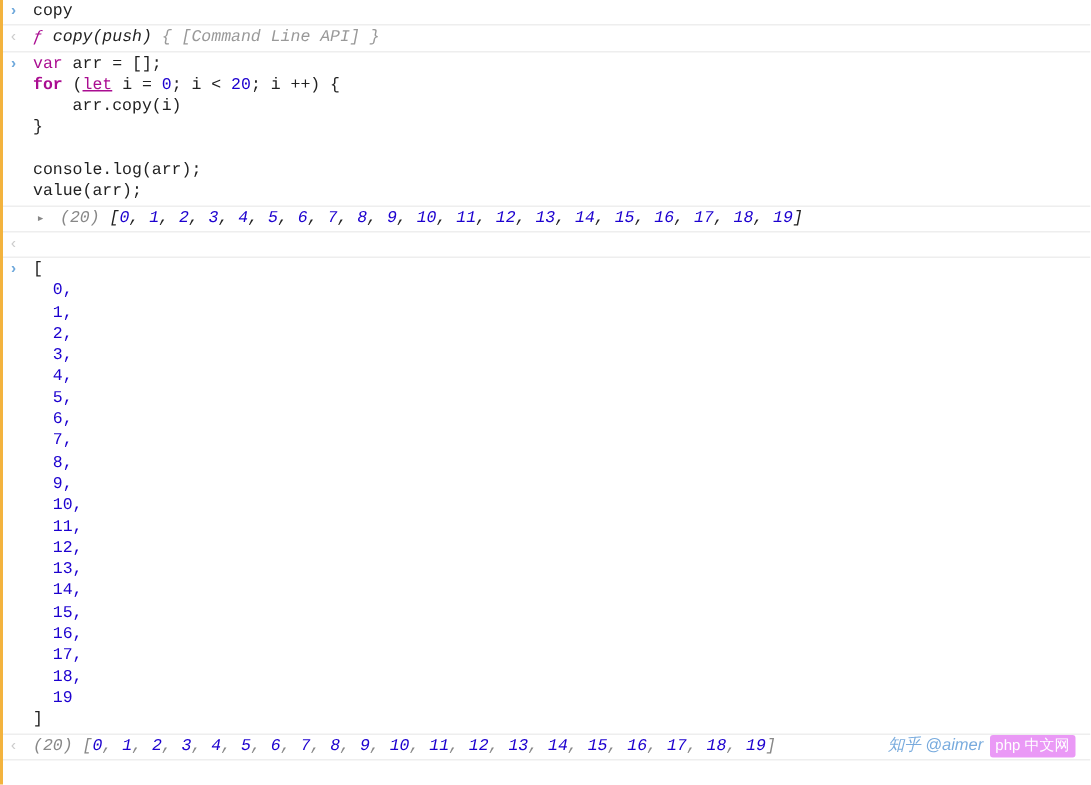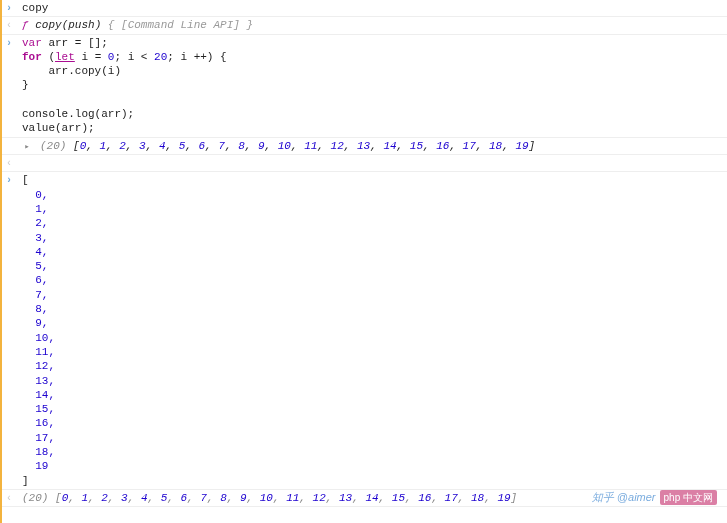--- a/index.html
+++ b/index.html
@@ -72,7 +72,7 @@
       font-style: italic;
     }
     .watermark .php {
-      background: #be185d;
+      background: #d946ef;
       color: #fff;
       font-size: 10px;
       padding: 1px 4px;

